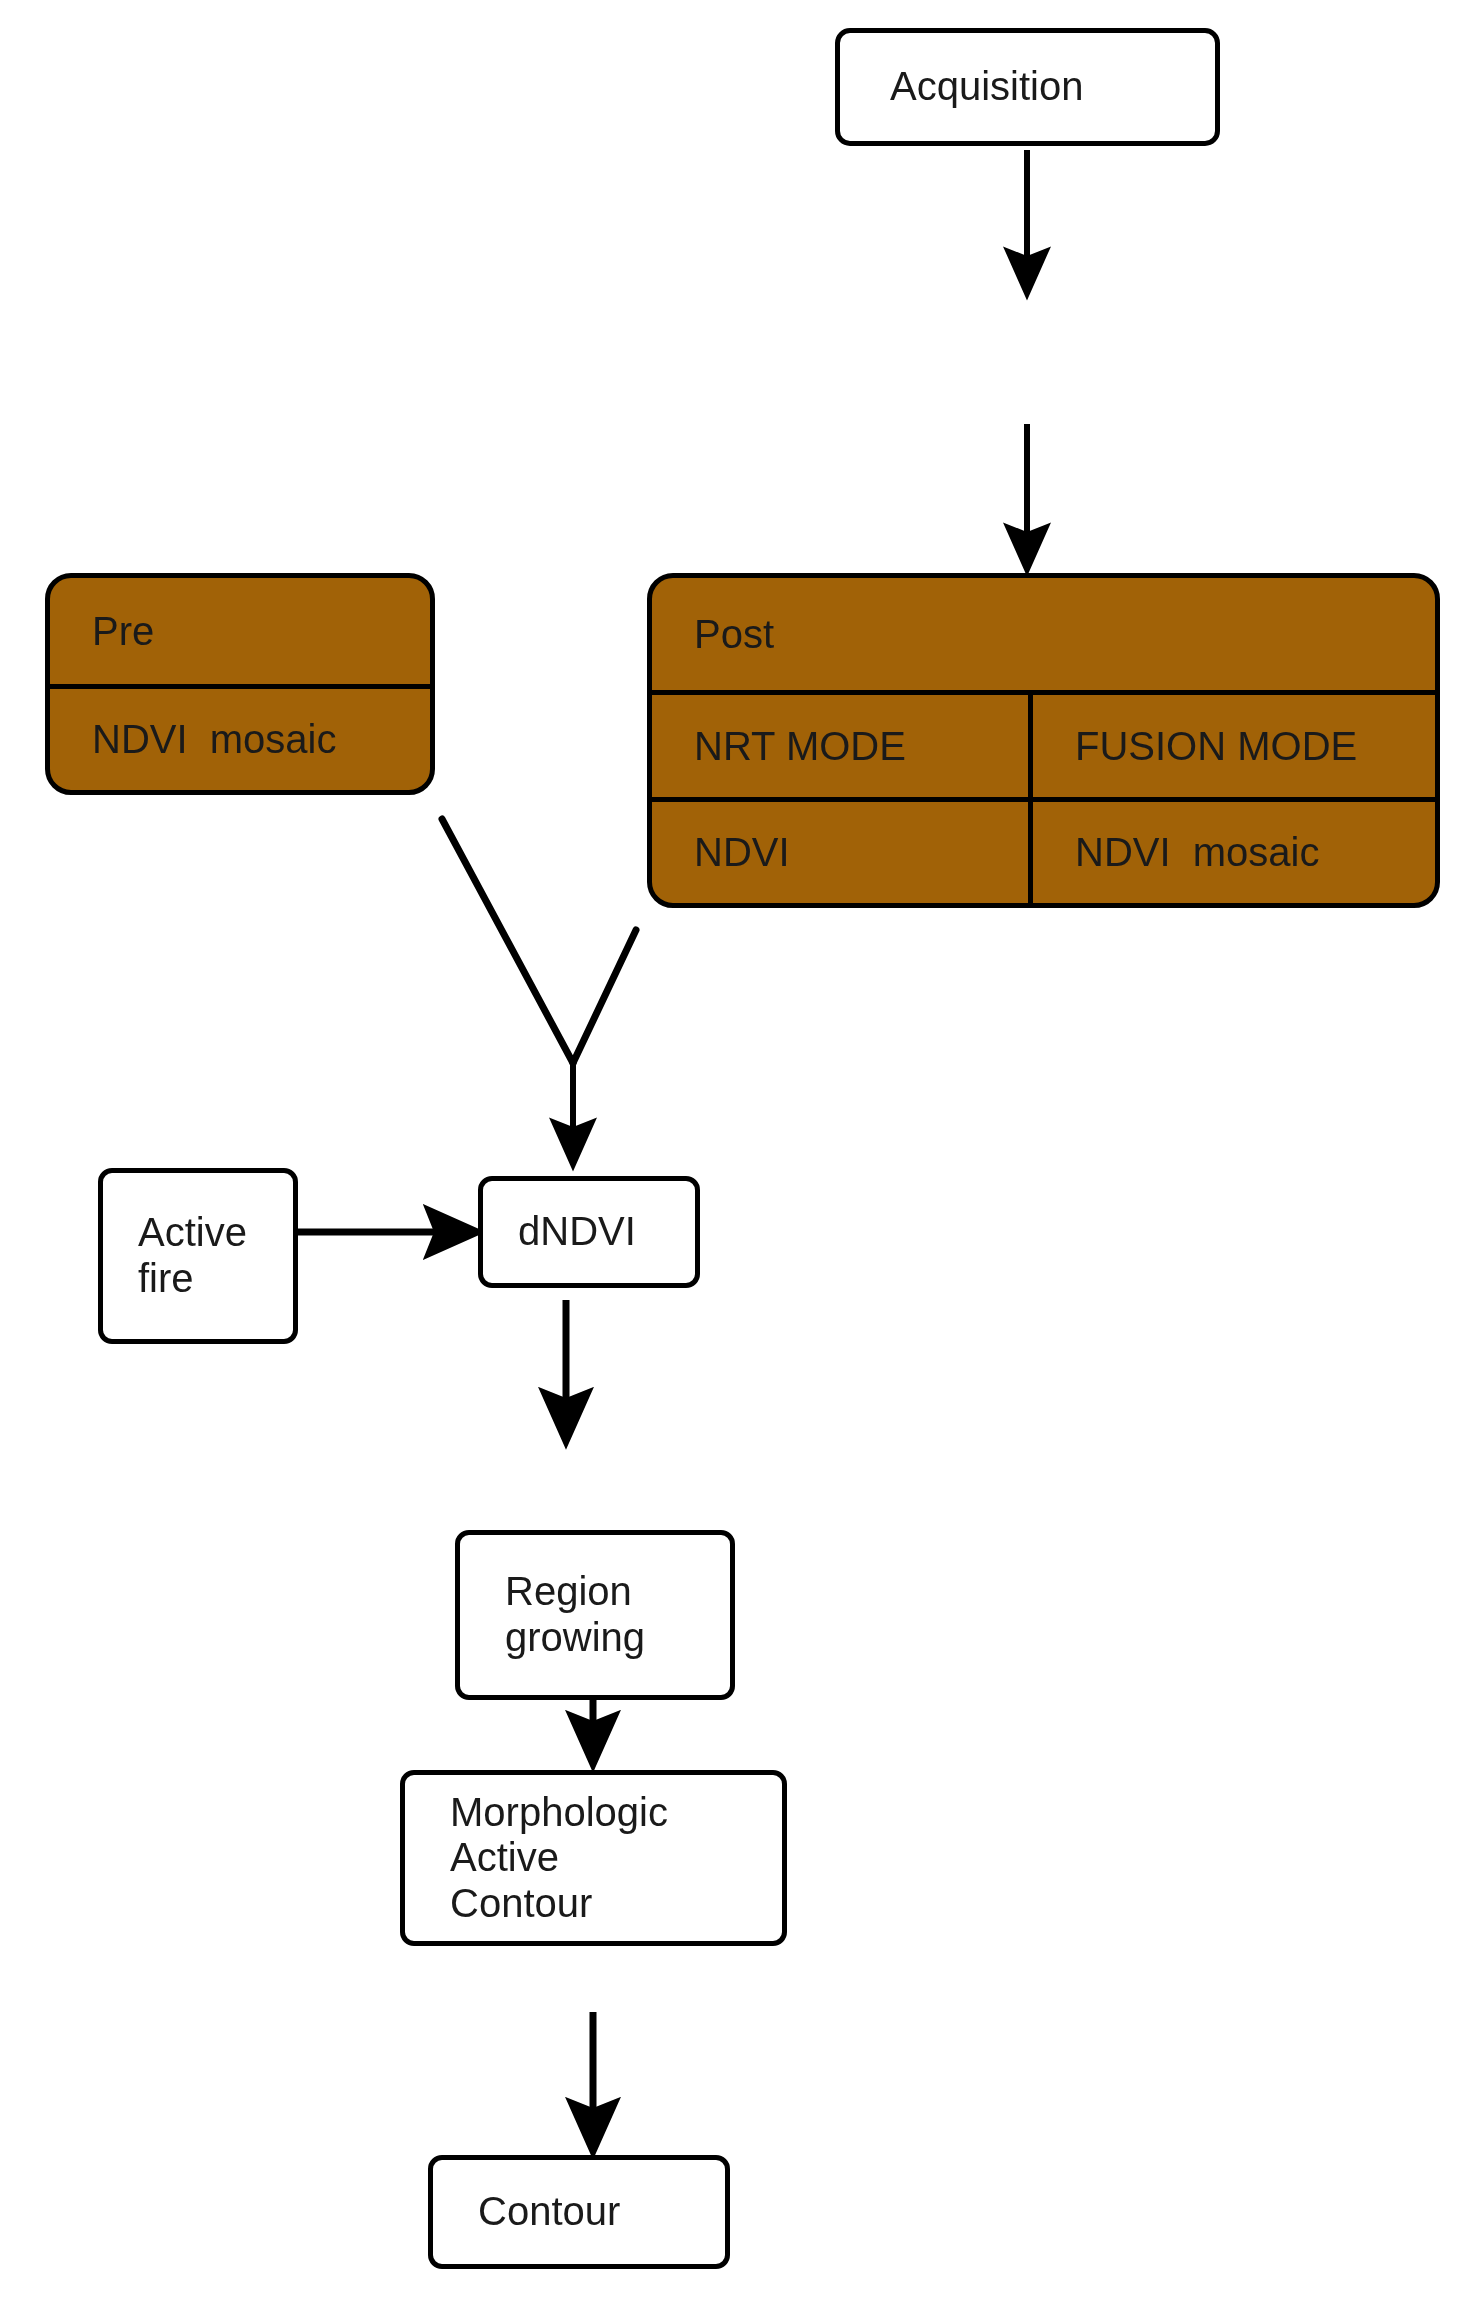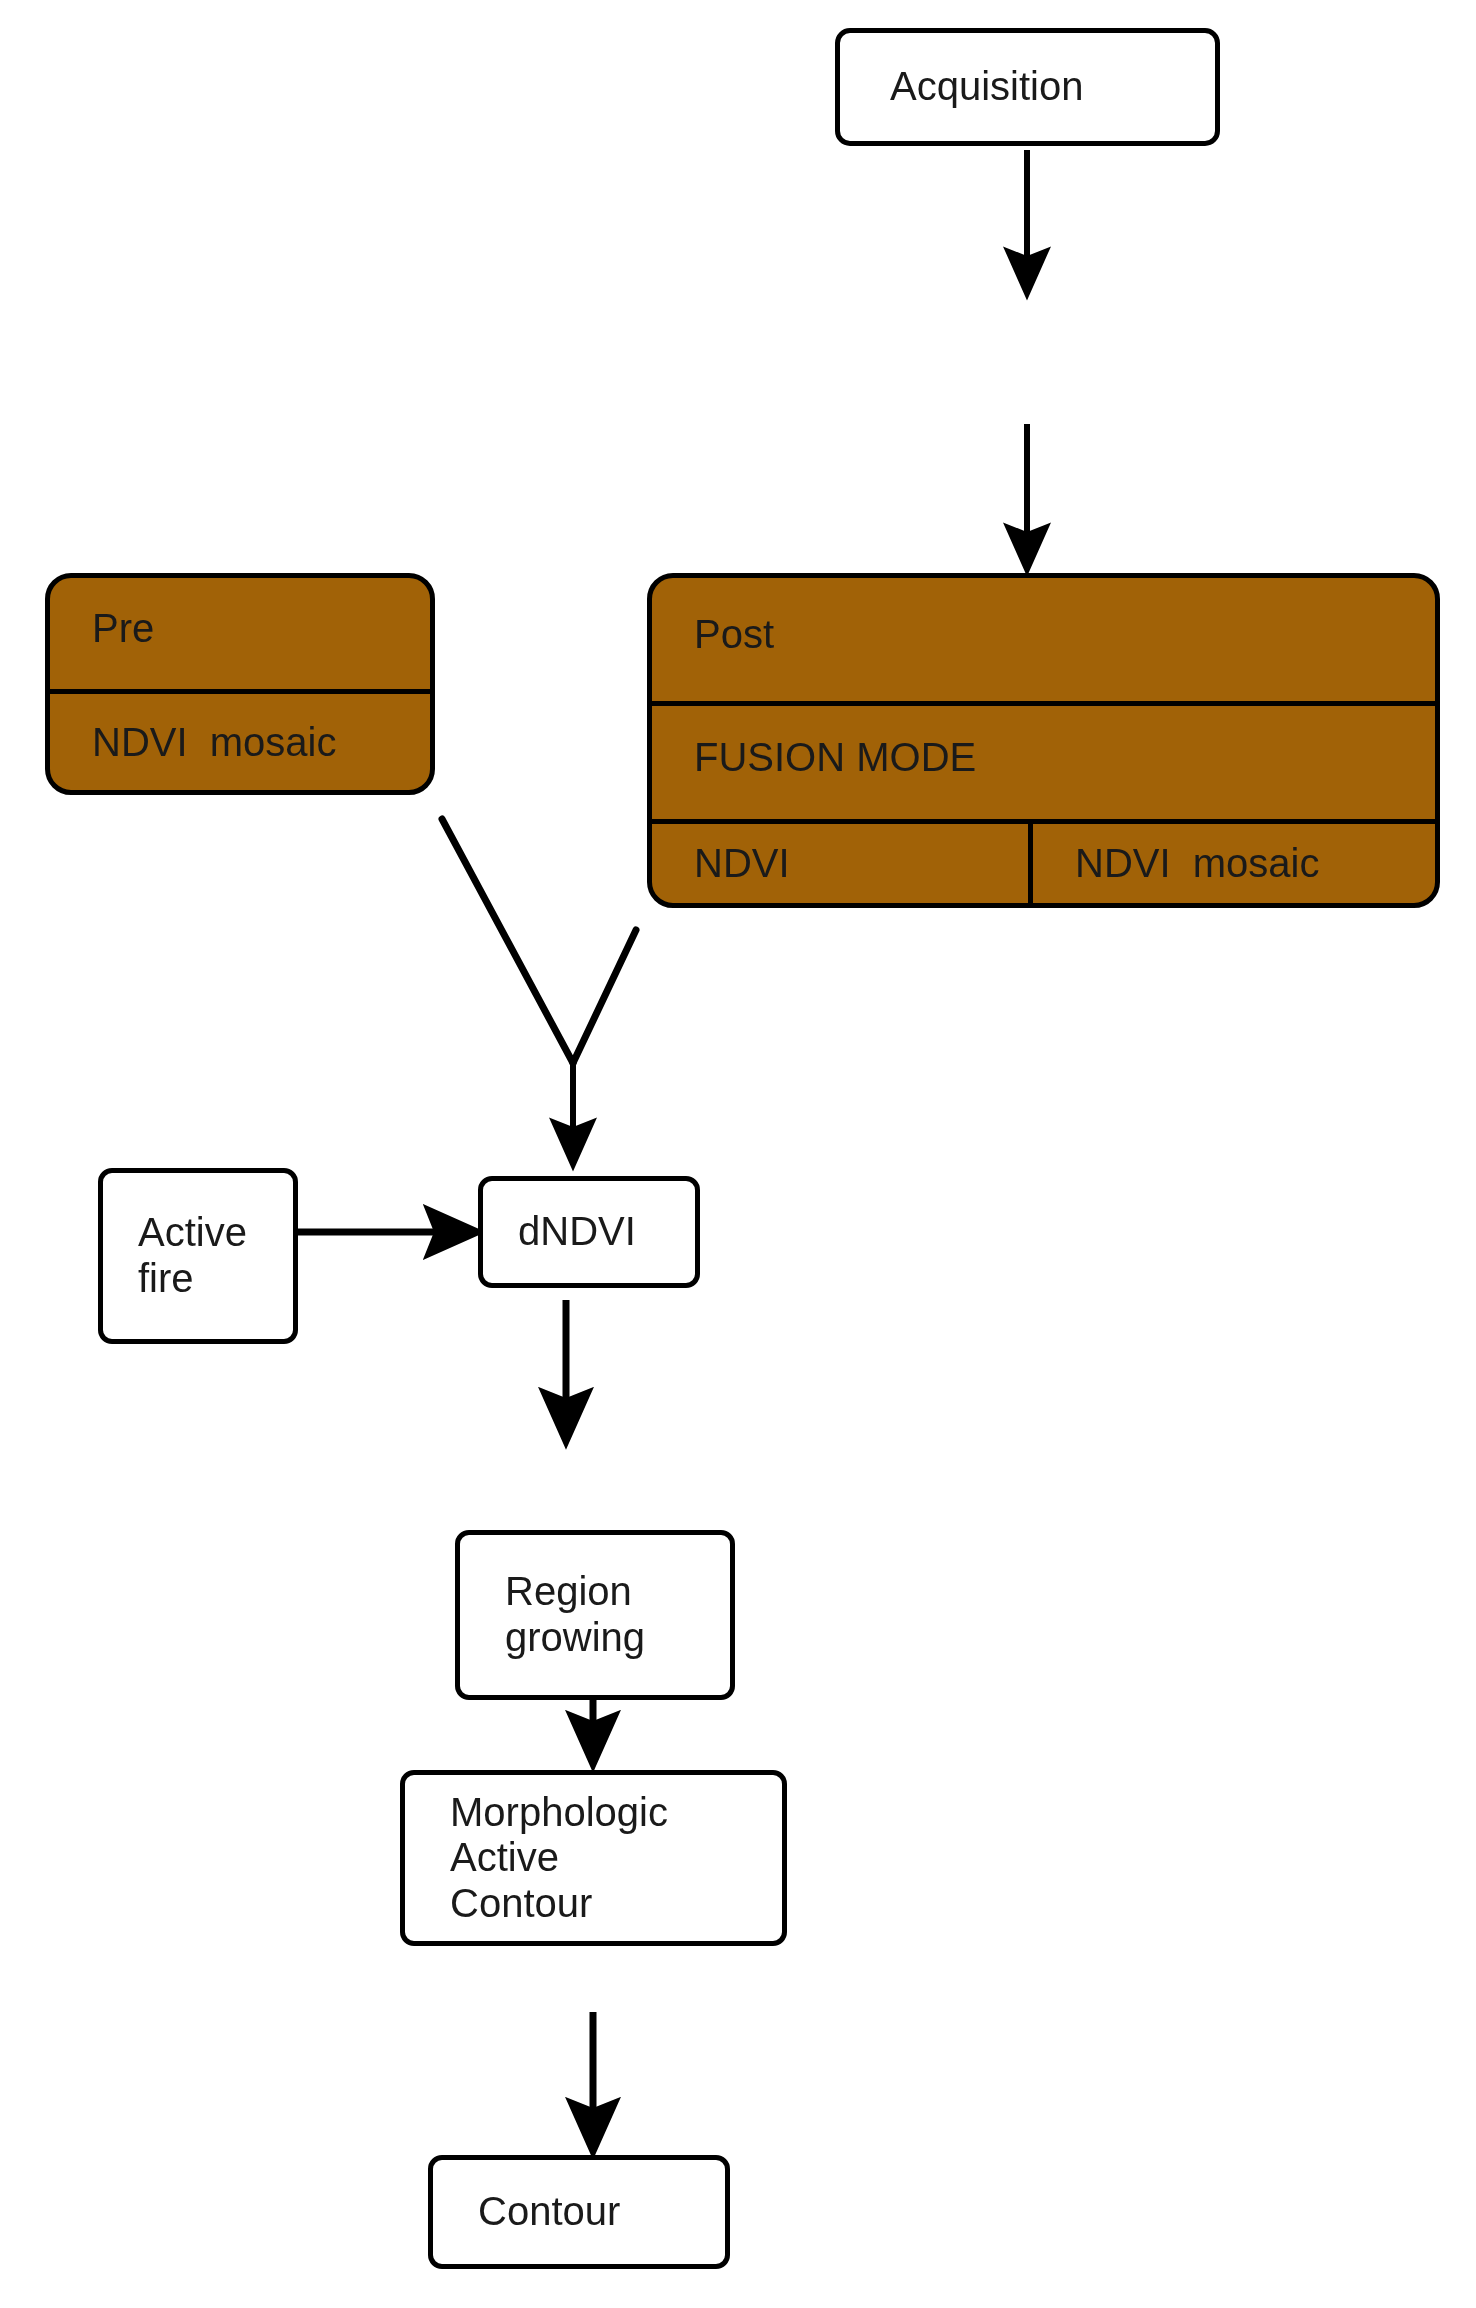--- a/index.html
+++ b/index.html
@@ -47,7 +47,7 @@
     width: 100%;
     box-sizing: border-box;
   }
-  .trow + .trow { border-top: 5px solid #000000; margin-top: 11px; }
+  .trow + .trow { border-top: 5px solid #000000; }
   .tcell {
     box-sizing: border-box;
     display: flex;

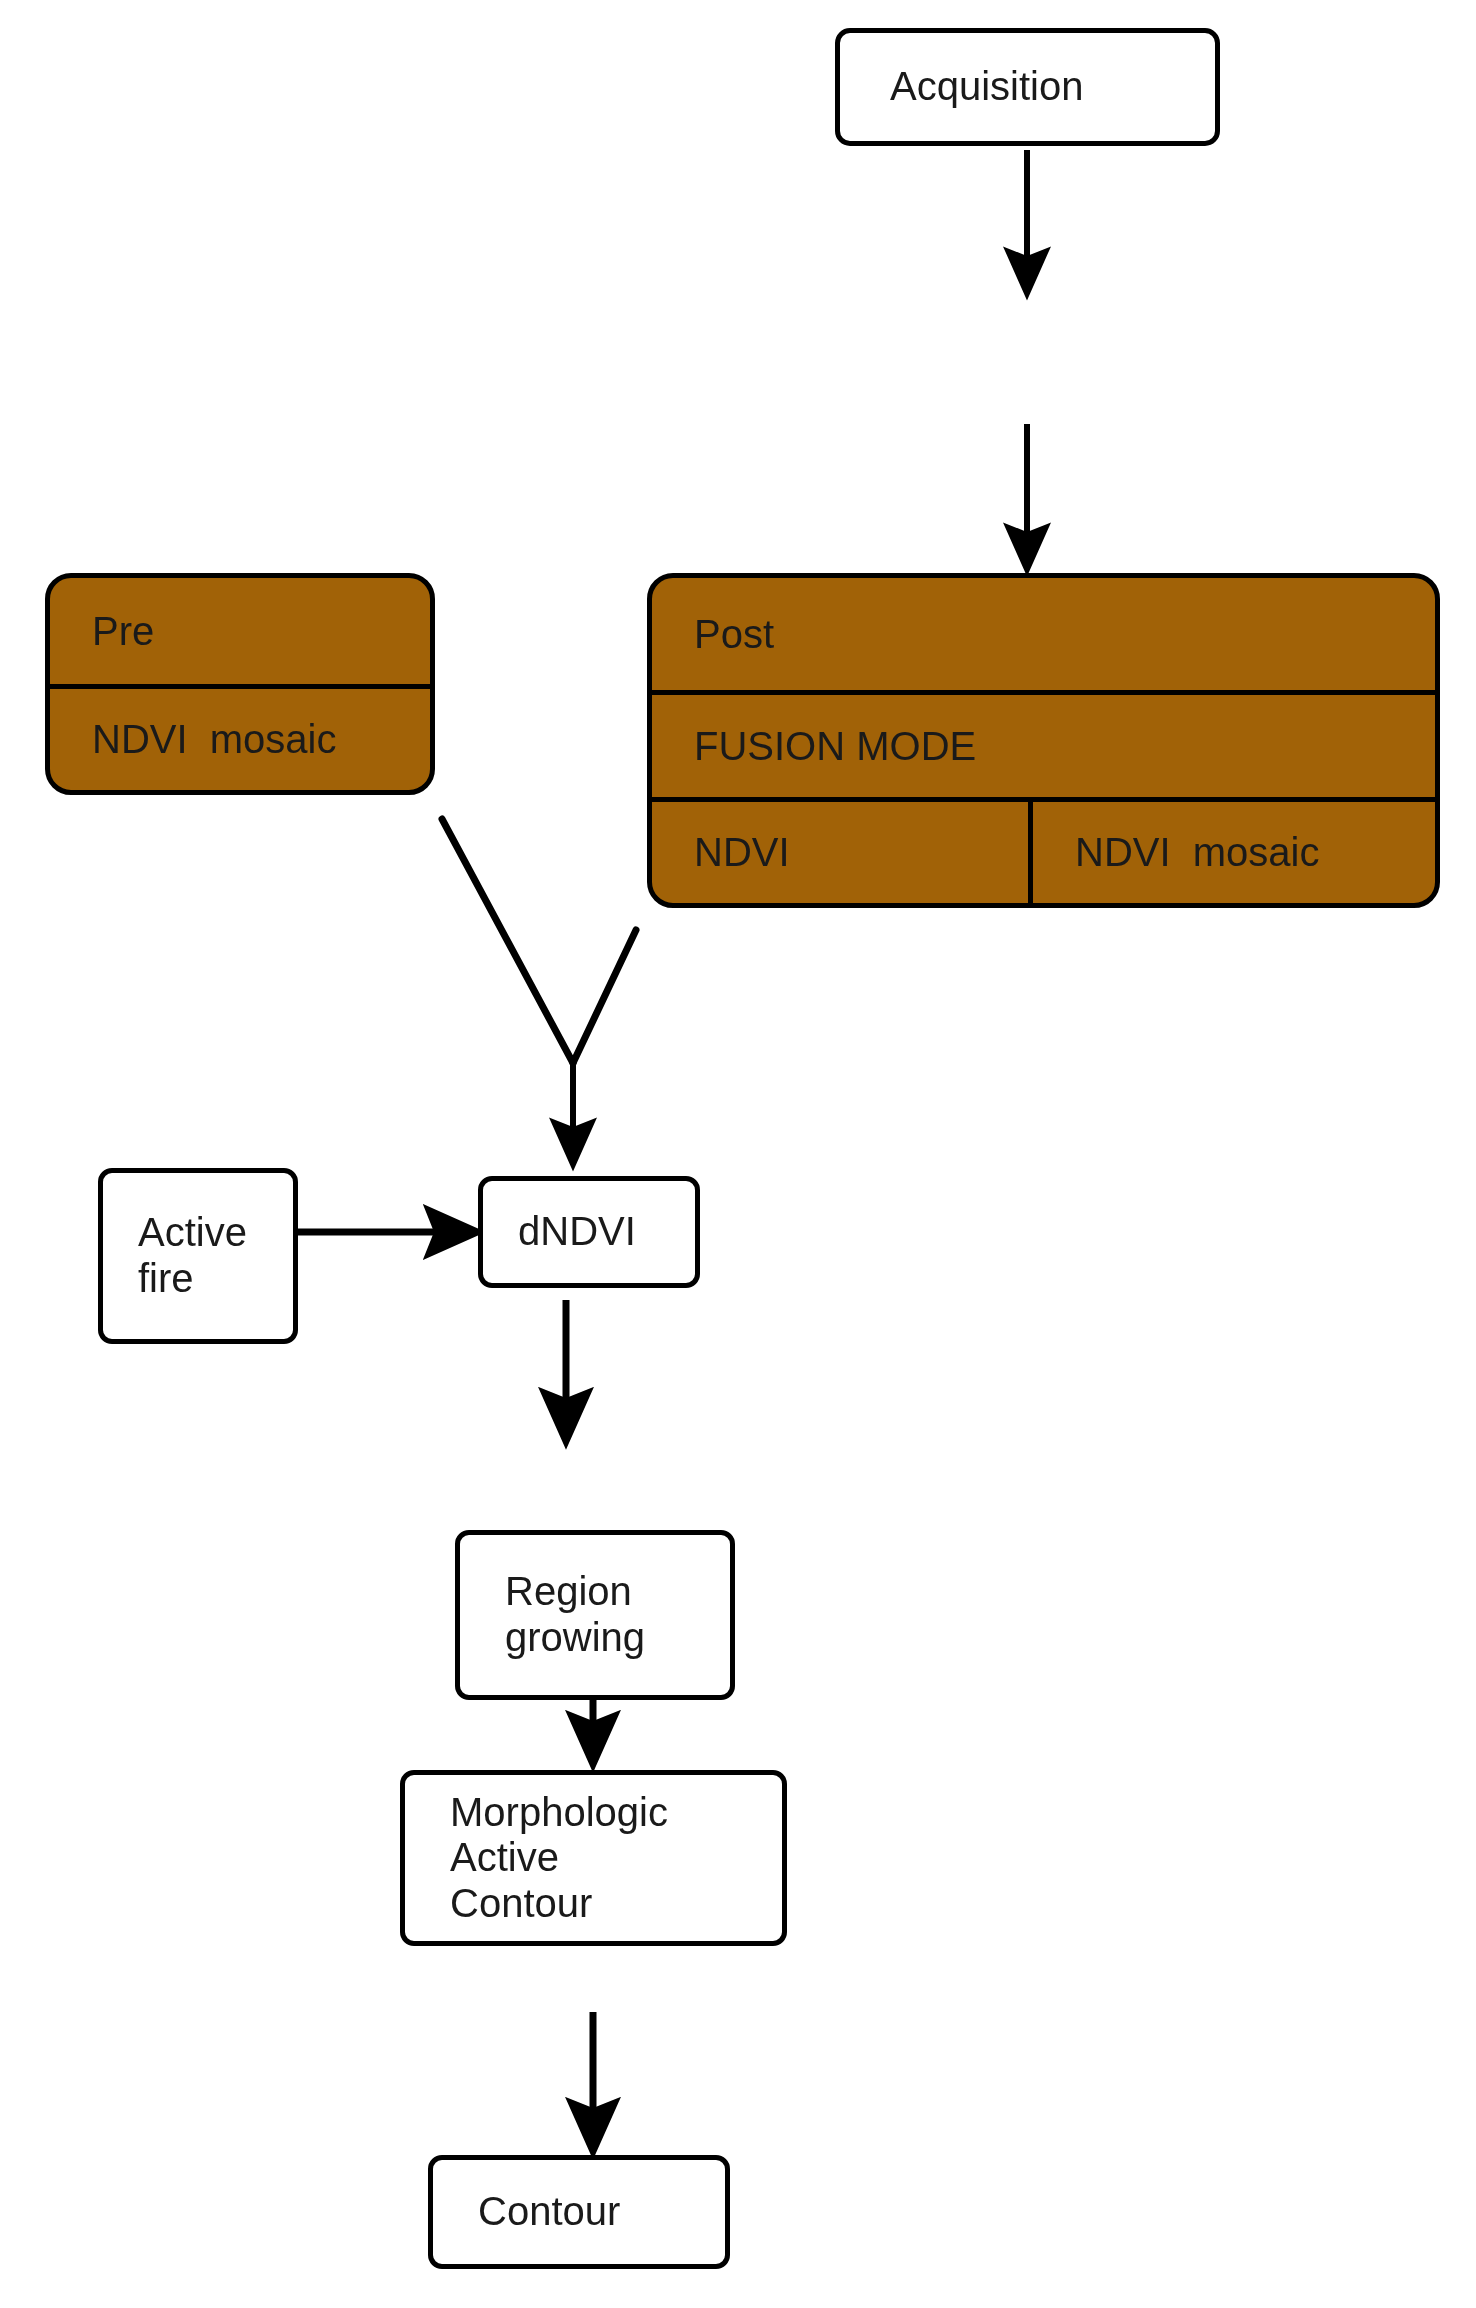--- a/index.html
+++ b/index.html
@@ -123,6 +123,9 @@
       </div>
     </div>
     <div class="trow" style="height:107px;">
+      <div class="tcell" style="width:376px; padding-left:42px;">
+        <span>NRT MODE</span>
+      </div>
       <div class="tcell" style="flex:1; padding-left:42px;">
         <span>FUSION MODE</span>
       </div>

